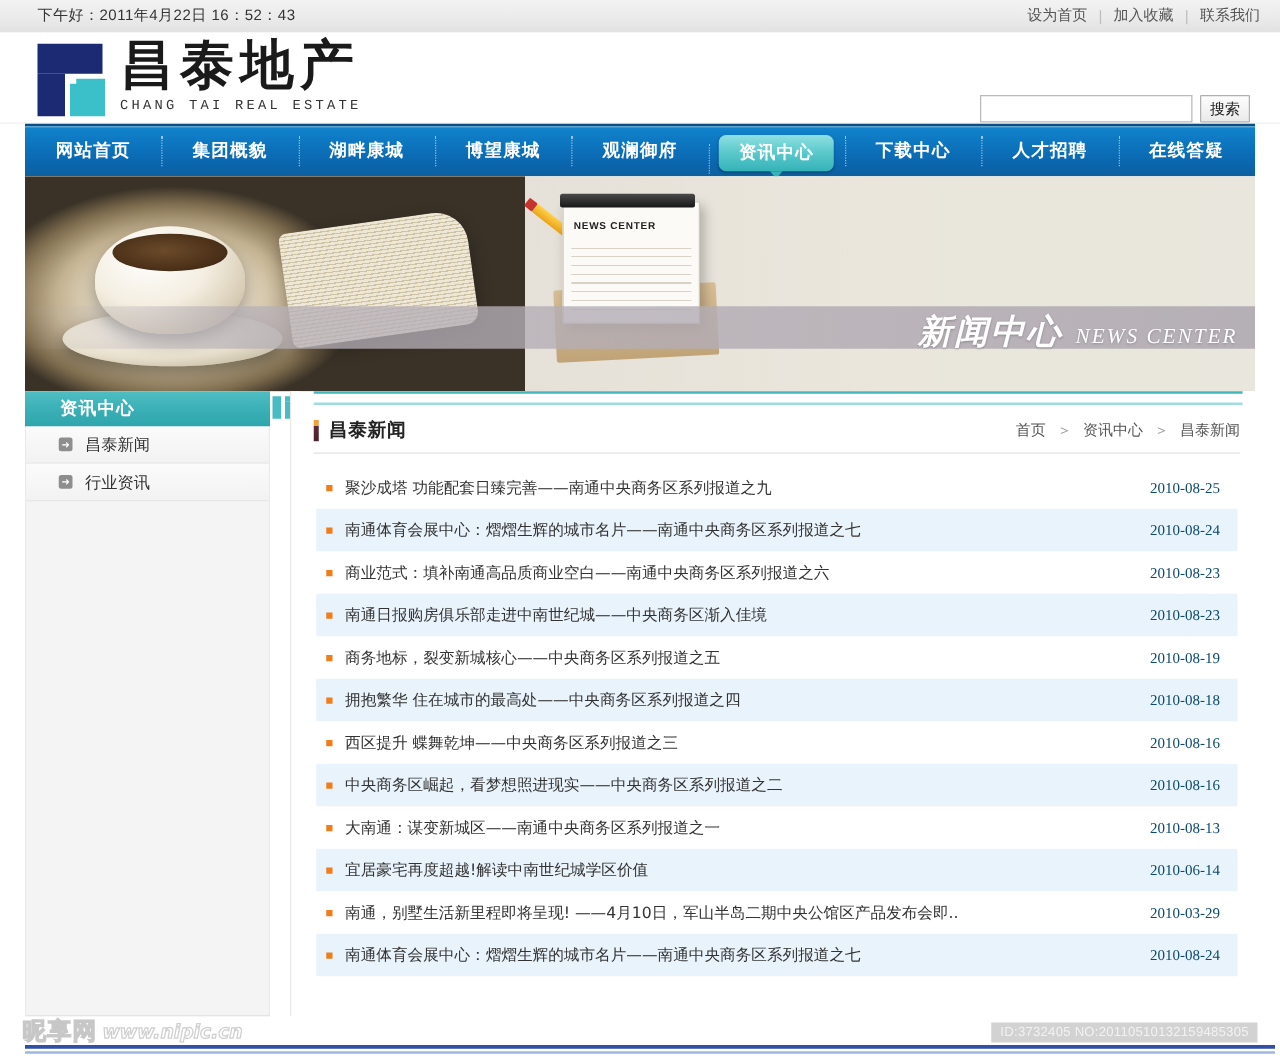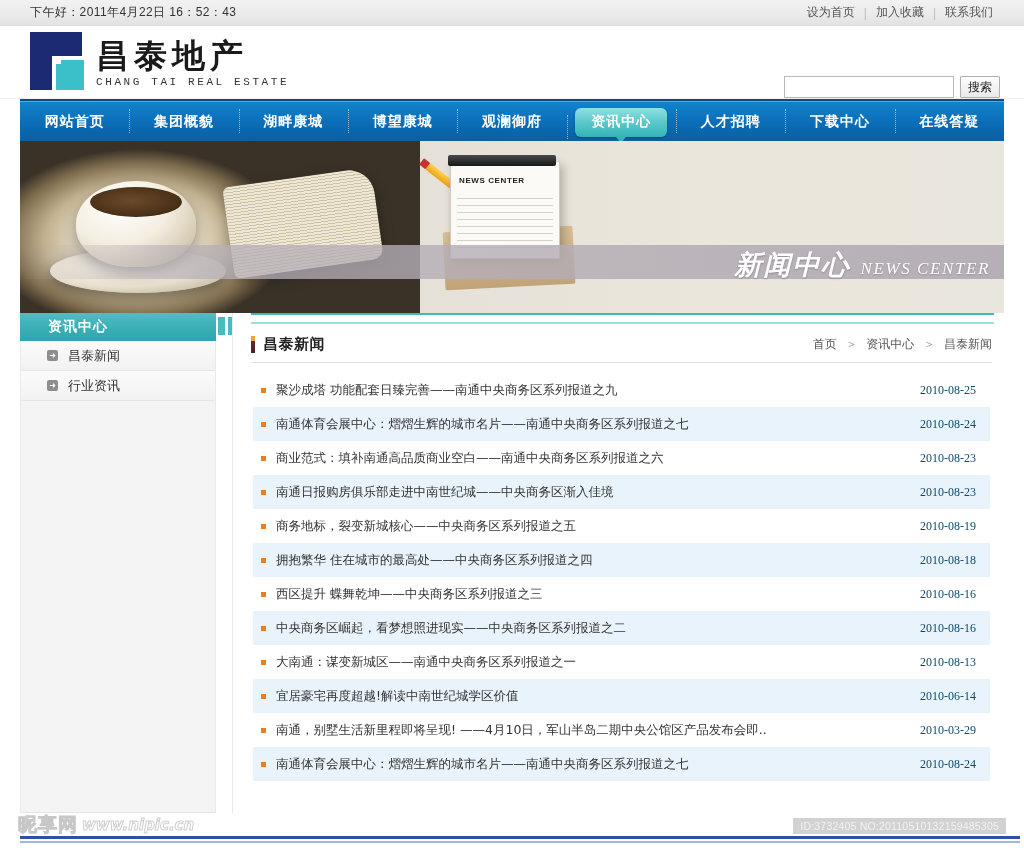--- a/index.html
+++ b/index.html
@@ -33,7 +33,7 @@
     display: flex;
     align-items: center;
     justify-content: space-between;
-    padding: 0 22px 0 30px;
+    padding: 0 7px 0 30px;
     box-sizing: border-box;
   }
   .topbar-left {

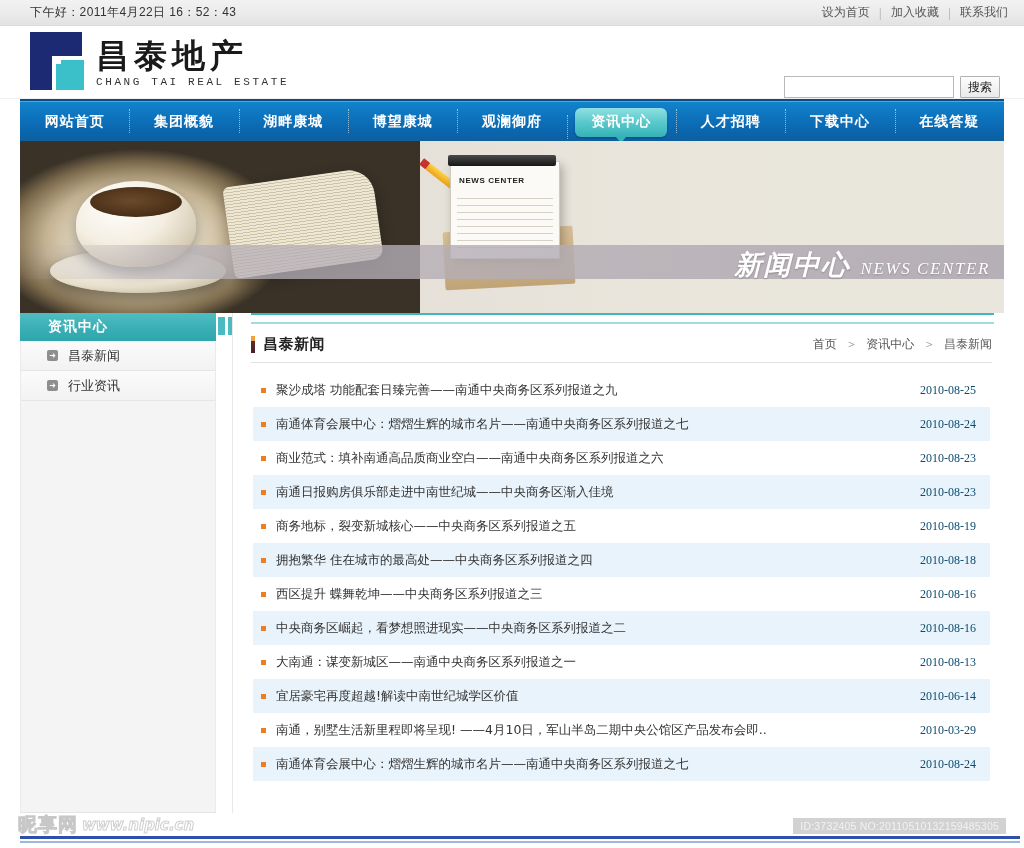--- a/index.html
+++ b/index.html
@@ -105,8 +105,8 @@
     padding-bottom: 2px;
   }
   .logo-cn {
-    font-family: Liberation Sans, sans-serif;
-    font-size: 33px;
+    font-family: Liberation Mono, monospace;
+    font-size: 43px;
     font-weight: bold;
     color: #1a1a1a;
     letter-spacing: 5px;

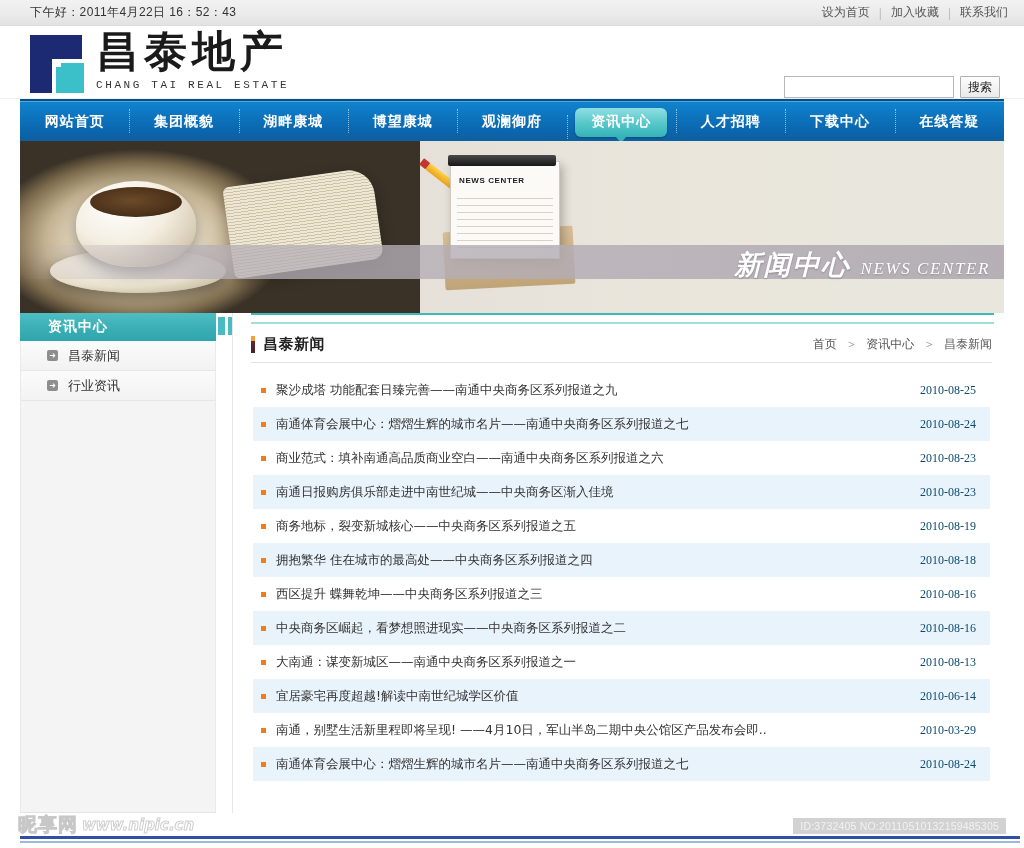--- a/index.html
+++ b/index.html
@@ -654,8 +654,8 @@
     <a class="nav-item active" href="#">
       <span class="nav-pill">资讯中心</span>
     </a>
+    <a class="nav-item" href="#">下载中心</a>
     <a class="nav-item" href="#">人才招聘</a>
-    <a class="nav-item" href="#">下载中心</a>
     <a class="nav-item" href="#">在线答疑</a>
   </div>
 

